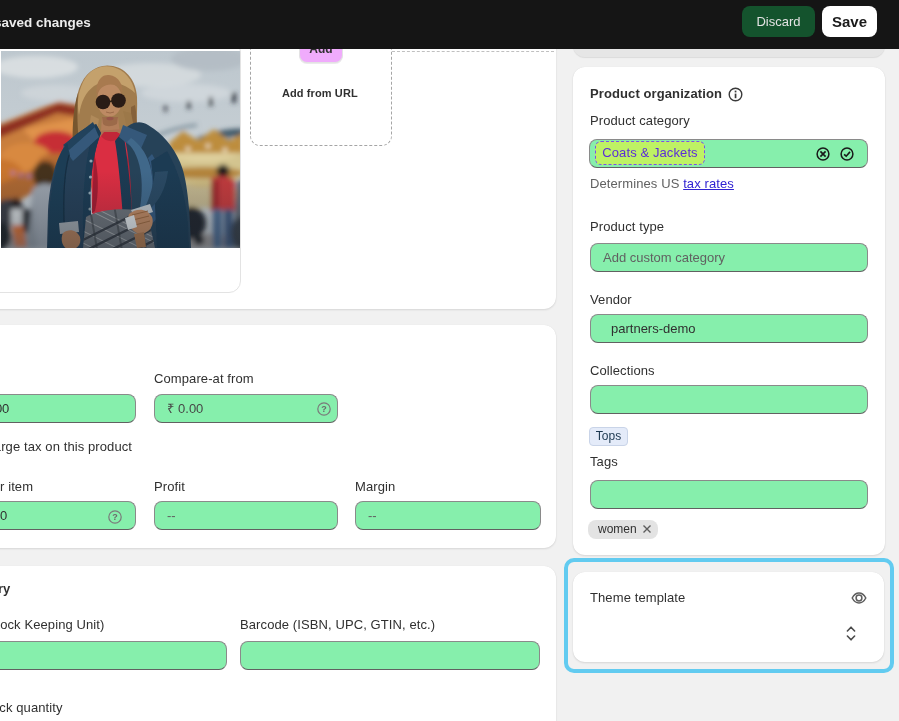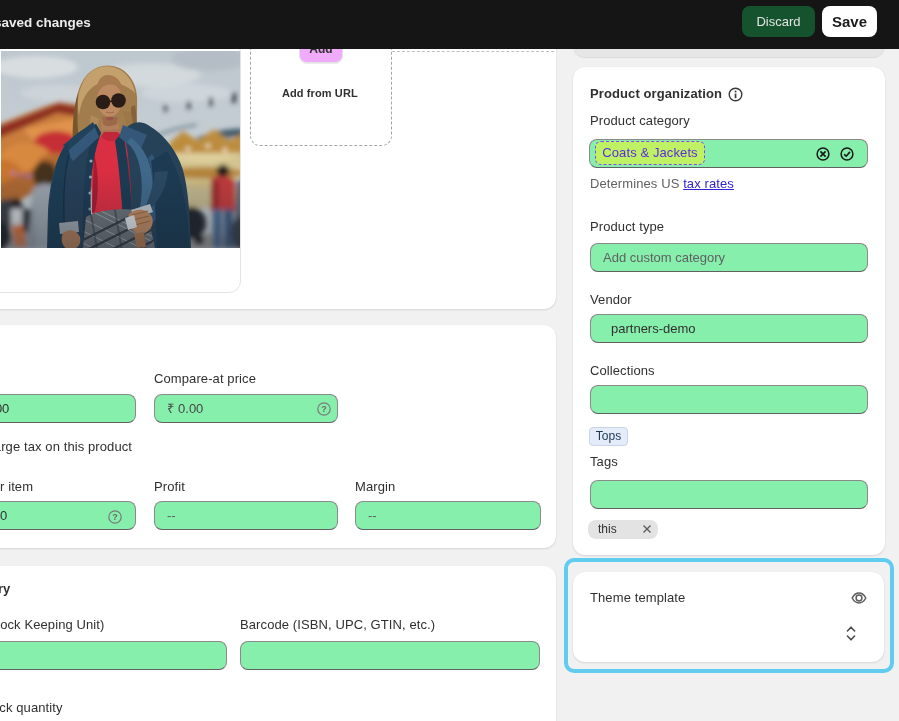--- a/index.html
+++ b/index.html
@@ -199,7 +199,7 @@
   <div class="lbl bold" style="left:282px; top:86px; font-size:11px;">Add from URL</div>
 
   <div class="card" style="left:-200px; top:325px; width:756px; height:223px;"></div>
-  <div class="lbl" style="left:154px; top:371.5px;">Compare-at price</div>
+  <div class="lbl" style="left:154px; top:371.5px;">Compare-at from</div>
   <div class="inp" style="left:-200px; top:394px; width:336px; height:29px;">
     <span class="abs" style="left:172px; top:0;">₹&nbsp;0.00</span>
   </div>

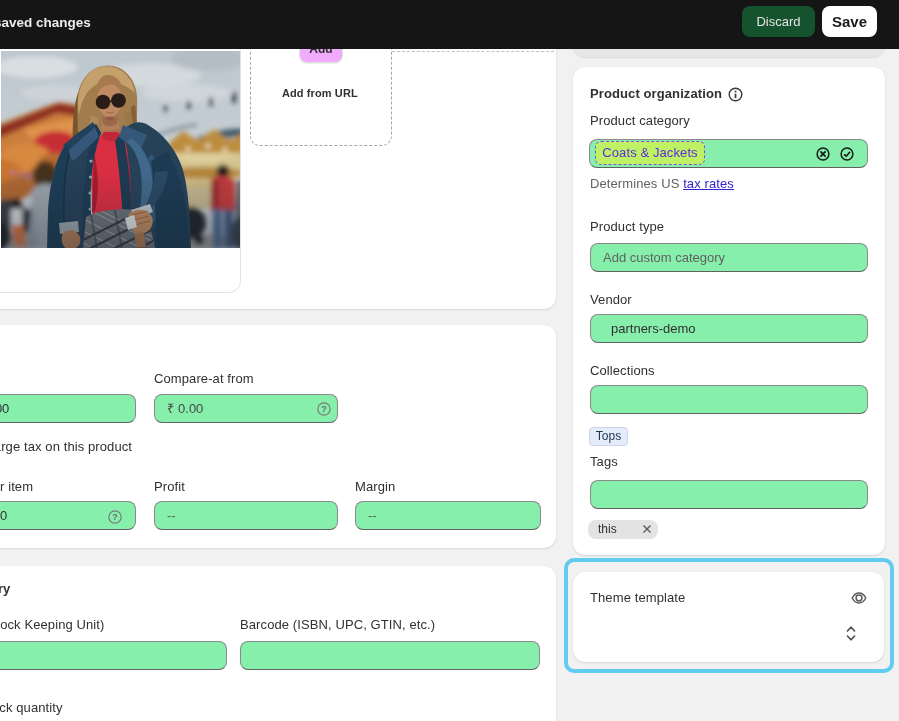--- a/index.html
+++ b/index.html
@@ -256,7 +256,7 @@
   <div class="inp" style="left:590px; top:480px; width:278px; height:29px;"></div>
   <div class="abs" style="left:588px; top:520px; width:70px; height:19px; background:#e3e3e3;
        border-radius:8px; color:#303030; font-size:12px; line-height:19px;">
-    <span style="margin-left:10px;">this</span>
+    <span style="margin-left:10px;">women</span>
   </div>
 
   <div class="abs" style="left:564px; top:558px; width:330px; height:115px;

